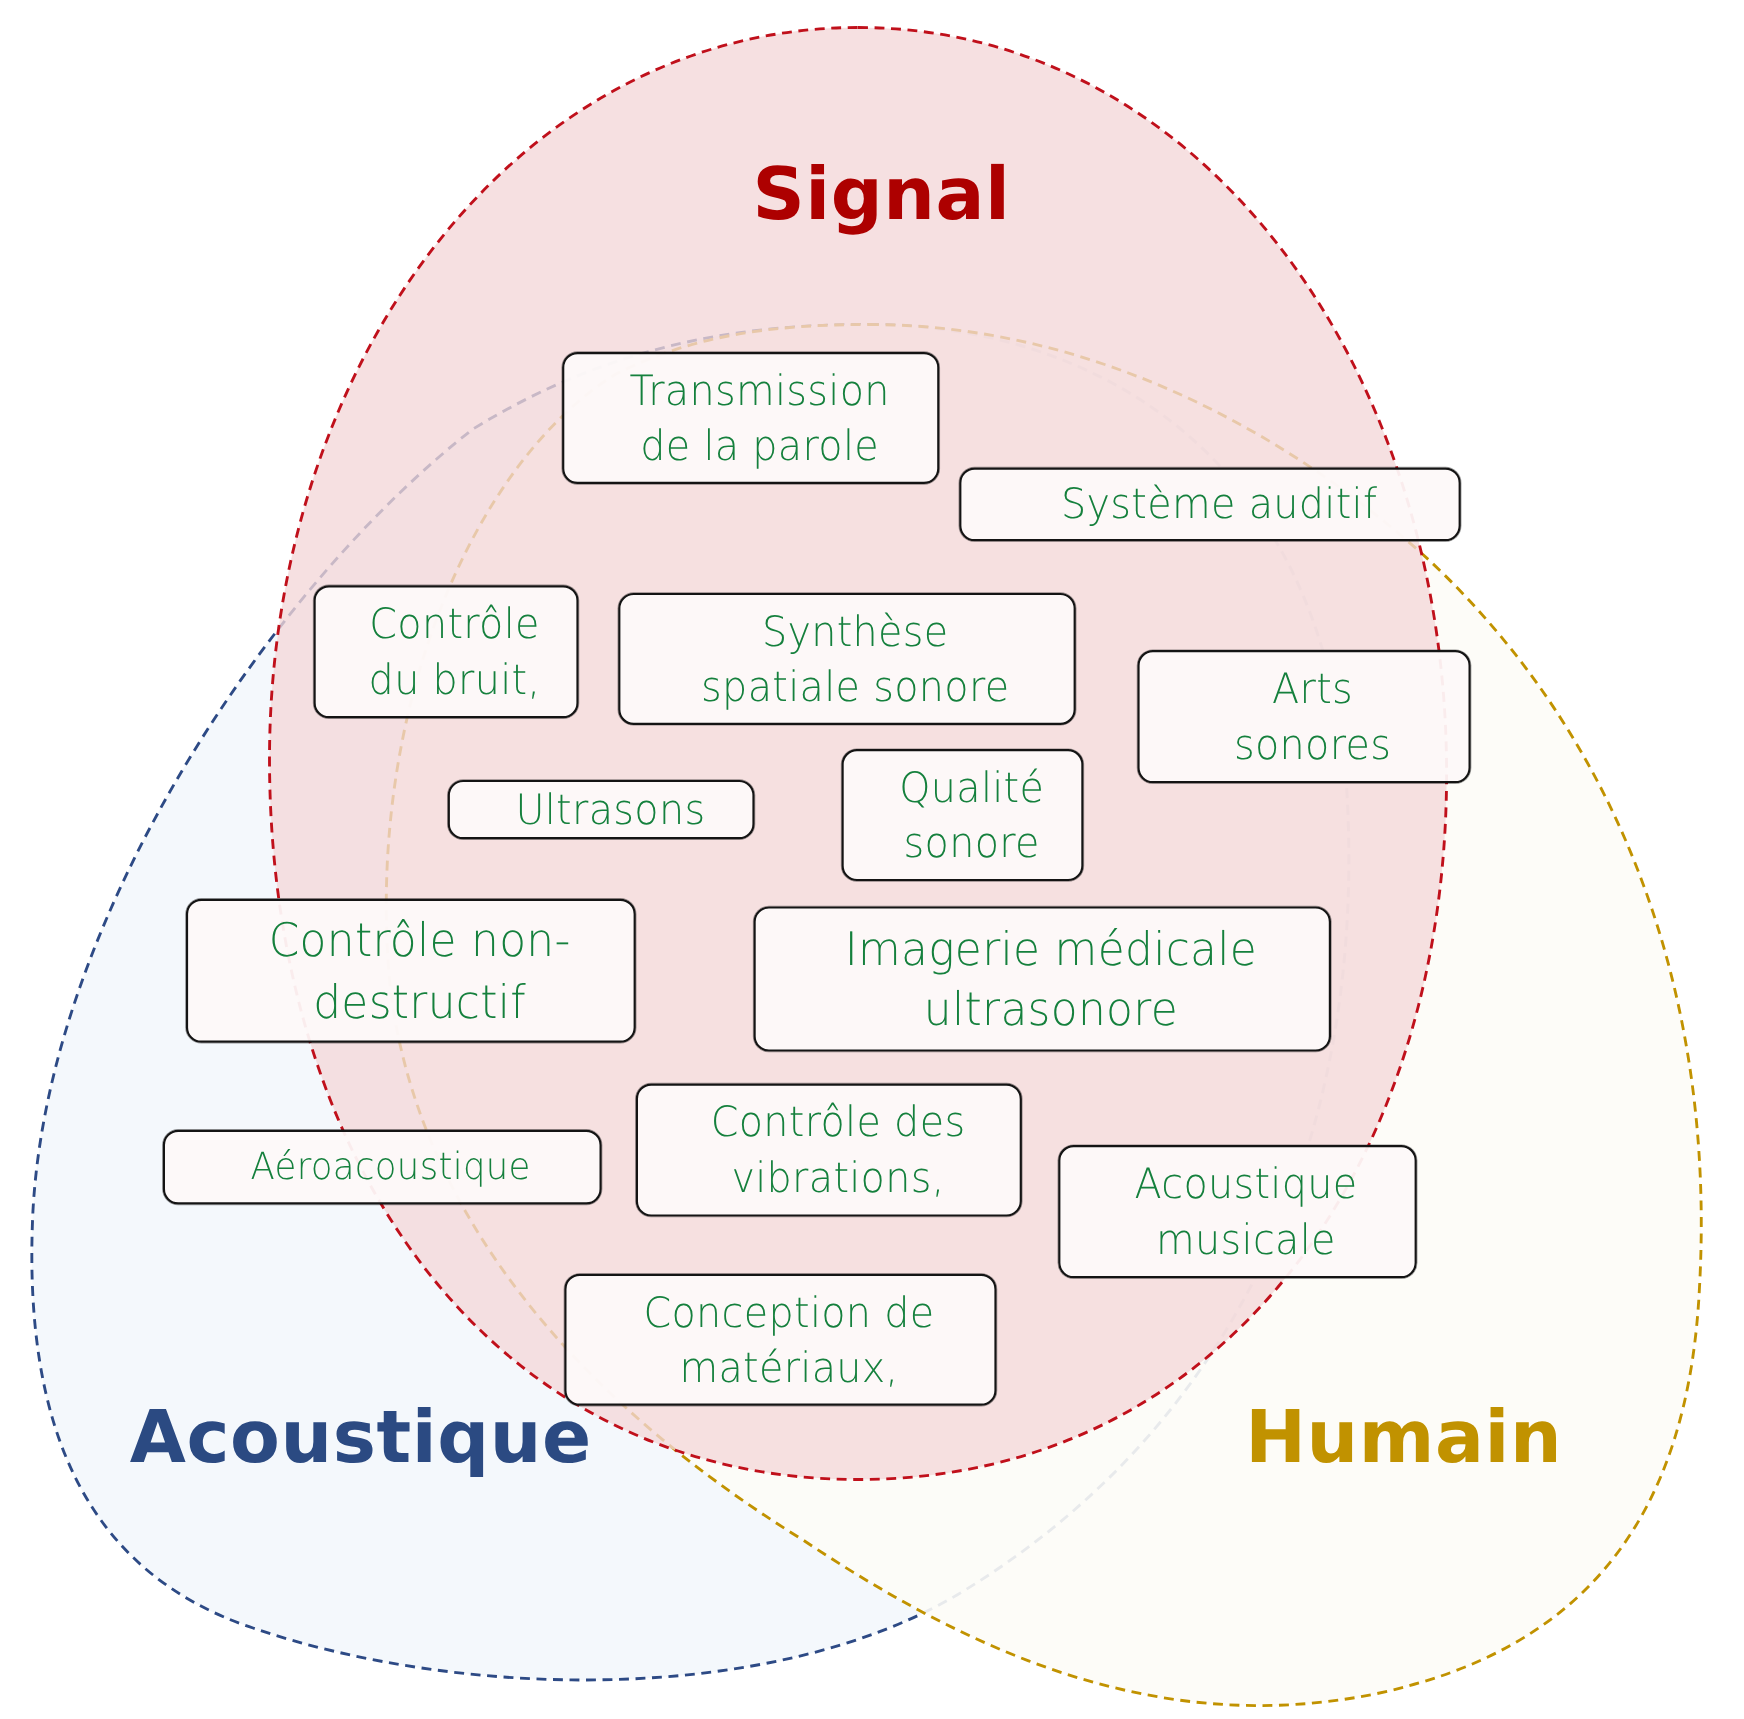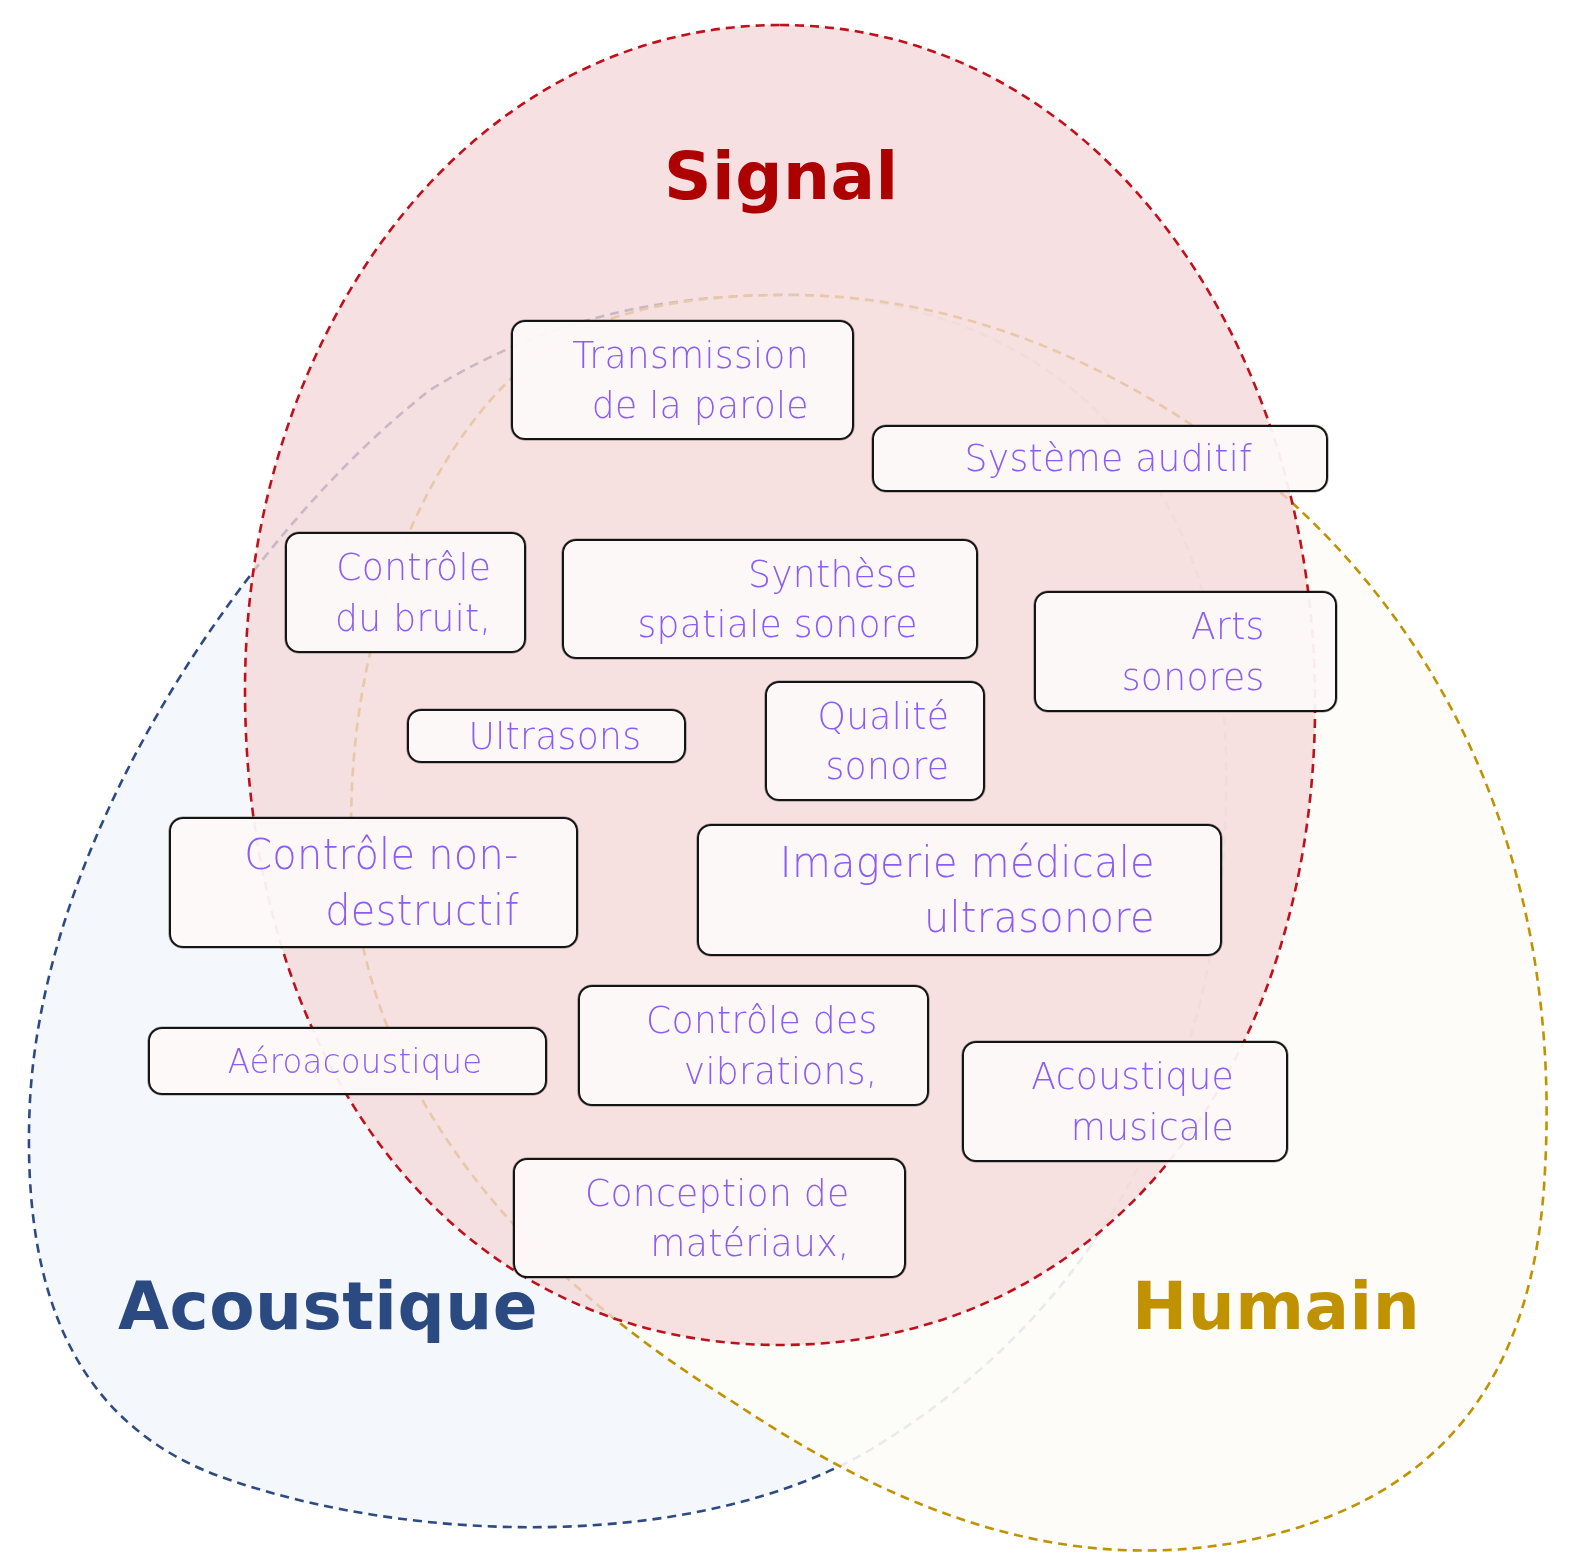--- a/index.html
+++ b/index.html
@@ -28,7 +28,7 @@
   <path id="set-signal" d="M 780 25 C 1090 25 1310 330 1315 690 C 1320 1060 1110 1345 780 1345 C 450 1345 245 1060 245 690 C 245 330 470 25 780 25 Z" stroke-width="2.6" stroke-dasharray="9 6" stroke="#c0101b" fill="#f3d7d8" fill-opacity="0.78"></path>
 </svg>
 
-<div class="set-title" style="left:664px; top:138px; font-size:66px; color:#ad0000;">Signal</div>
+<div class="set-title" style="left:684px; top:138px; font-size:66px; color:#ad0000;">Signal</div>
 <div class="set-title" style="left:118px; top:1268px; font-size:66px; color:#2b4a82;">Acoustique</div>
 <div class="set-title" style="left:1132px; top:1268px; font-size:66px; color:#c19200;">Humain</div>
 

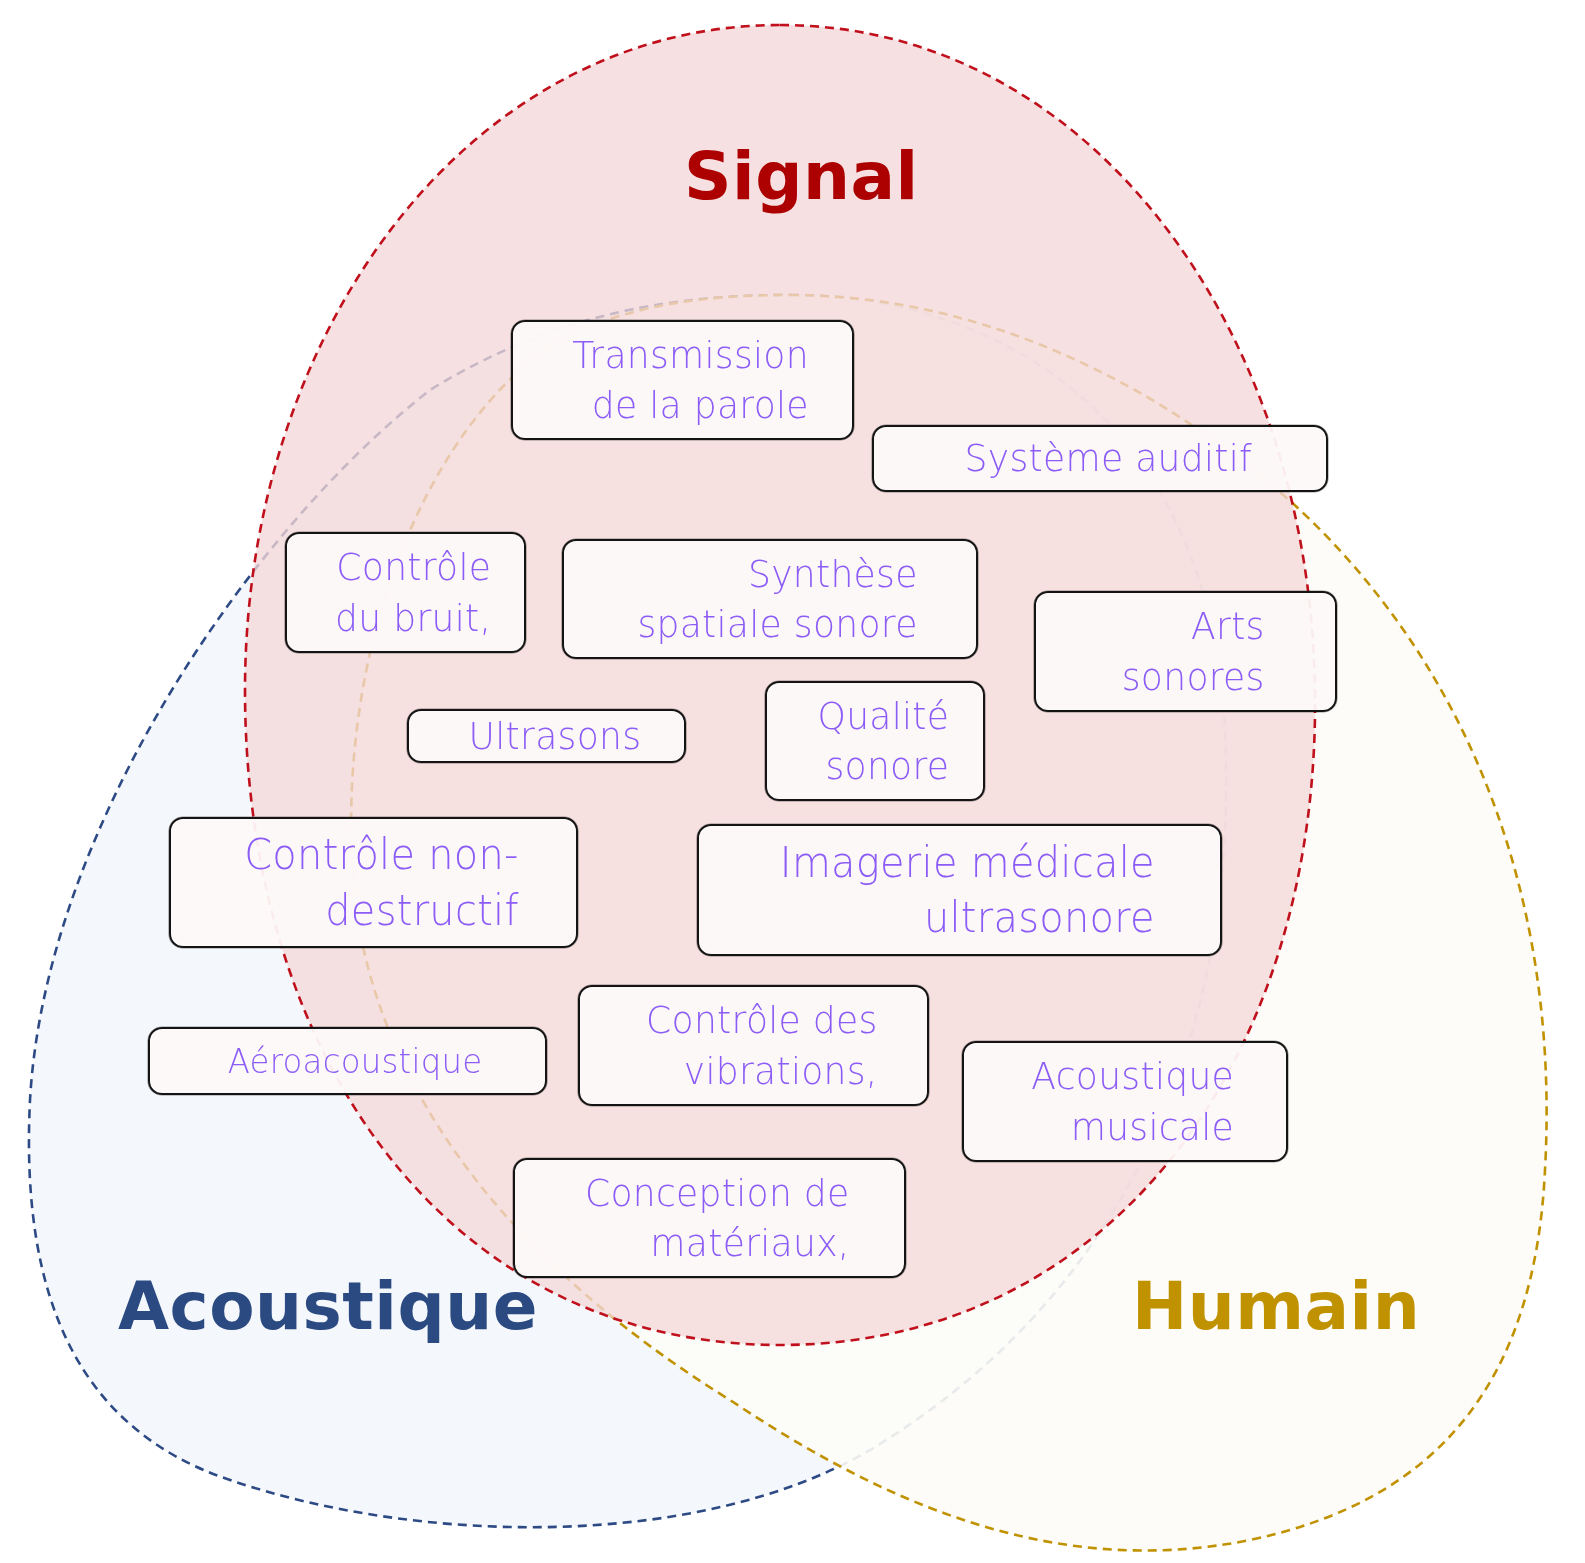--- a/index.html
+++ b/index.html
@@ -10,8 +10,8 @@
                white-space: nowrap; letter-spacing: 0.5px; }
   .box { position: absolute; box-sizing: border-box; background: rgba(253,249,249,0.95);
          border: 2.6px solid #141414; border-radius: 14px;
-         display: flex; align-items: center; justify-content: center; text-align: right;
-         color: #8b5cf6; font-family: "DejaVu Sans", sans-serif; font-weight: 200;
+         display: flex; align-items: center; justify-content: center; text-align: center;
+         color: #15803d; font-family: "DejaVu Sans", sans-serif; font-weight: 200;
          font-size: 34px; line-height: 1.32; letter-spacing: 0.3px;
          box-shadow: 0 0 0 0.6px rgba(0,0,0,0.4); padding-left: 16px; }
   .box span { display: block; transform: scaleX(0.95); }

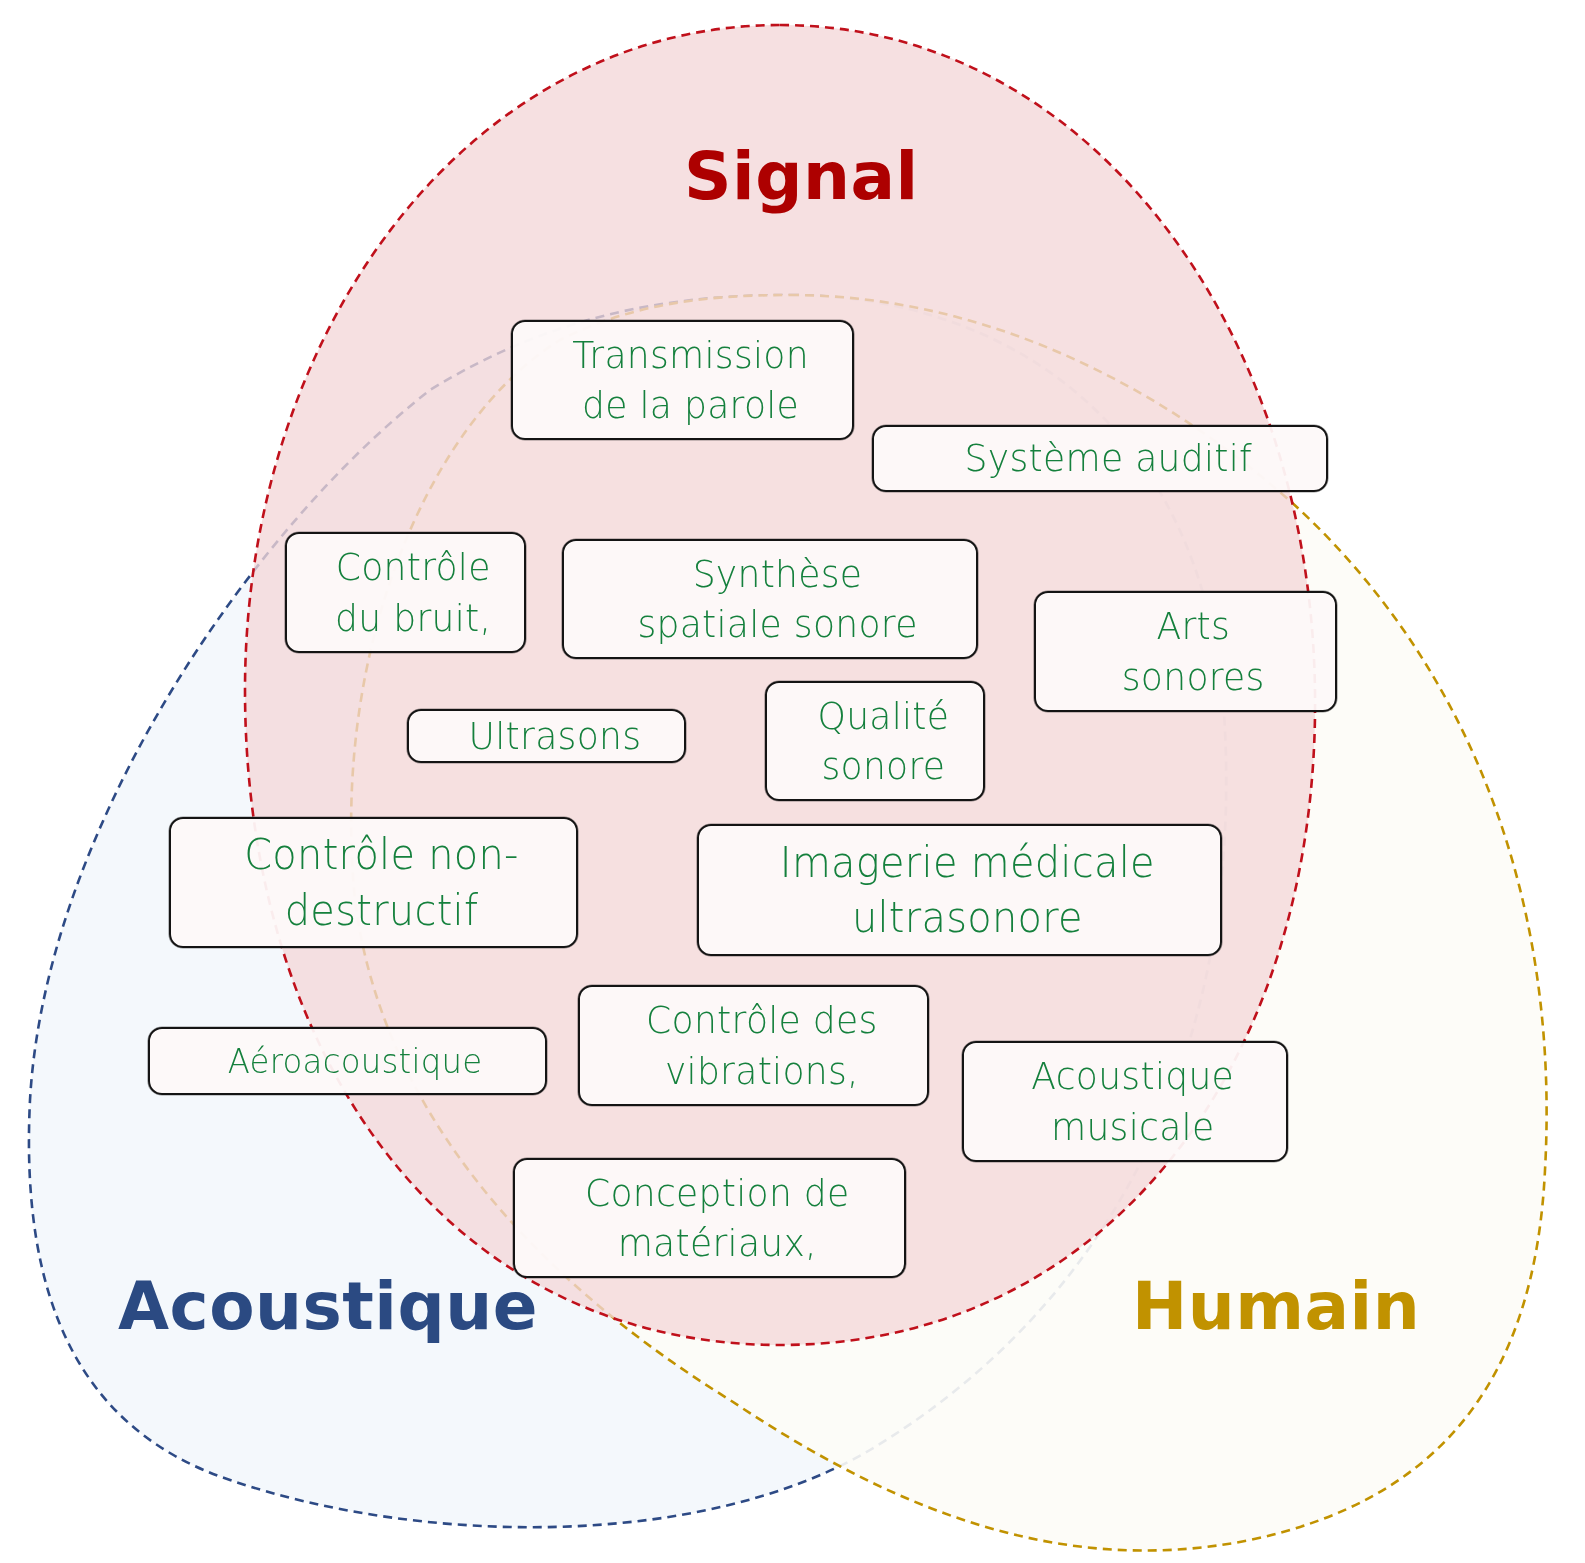--- a/index.html
+++ b/index.html
@@ -79,7 +79,7 @@
         <span>destructif</span>
       </div>
     </div>
-    <div class="box" style="left: 685px; top: 824px; width: 525px; height: 132px; font-size: 42px; margin-left: 12px;">
+    <div class="box" style="left: 685px; top: 824px; width: 525px; height: 132px; font-size: 42px;">
       <div>
         <span>Imagerie médicale</span>
         <span>ultrasonore</span>

